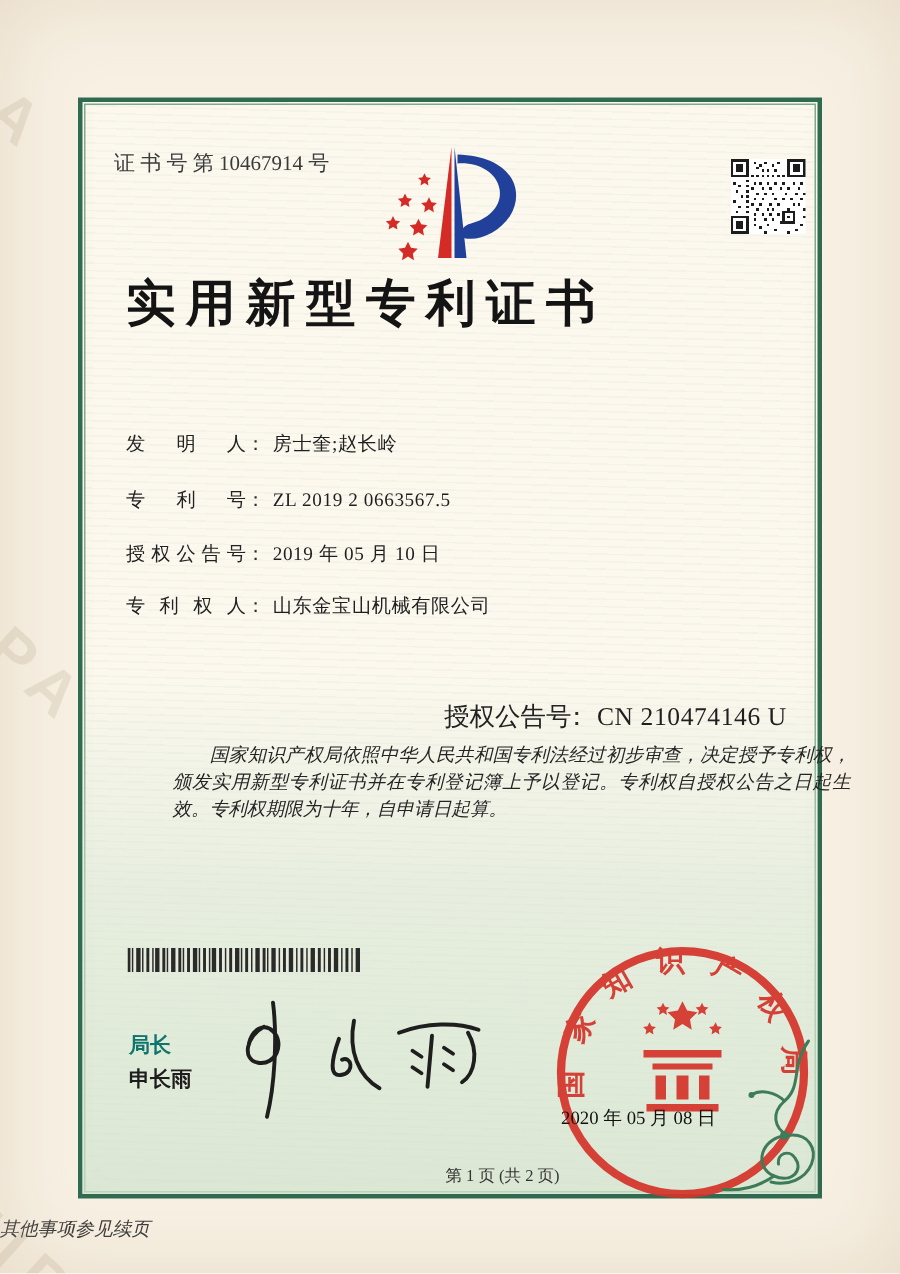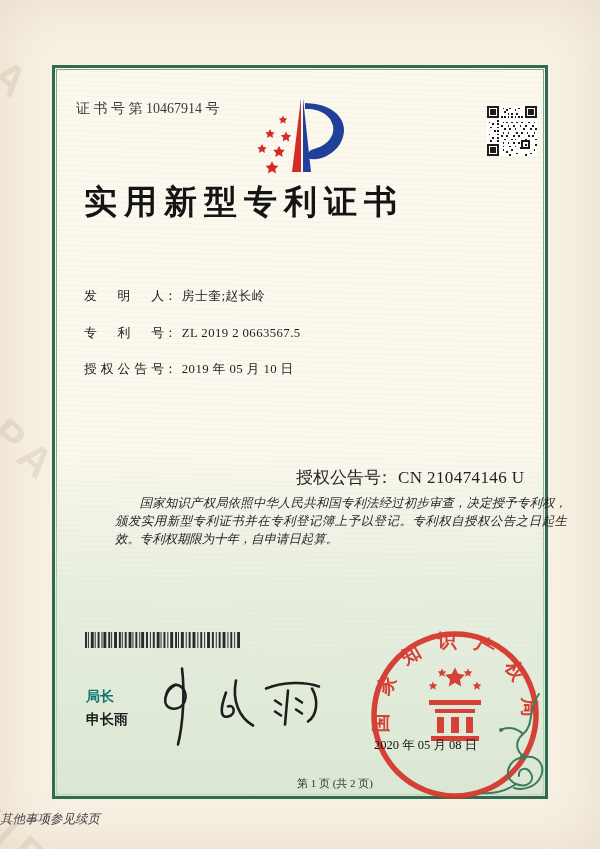--- a/index.html
+++ b/index.html
@@ -140,6 +140,9 @@
   </div>
   <div class="field f3">
     <span class="flabel">授权公告号</span><span>：</span><span class="fvalue">2019 年 05 月 10 日</span>
+  </div>
+  <div class="field f4">
+    <span class="flabel">专利权人</span><span>：</span><span class="fvalue">山东金宝山机械有限公司</span>
   </div>
   <div class="grant">
     <span class="flabel">授权公告号</span><span>：</span><span class="fvalue">CN 210474146 U</span>

